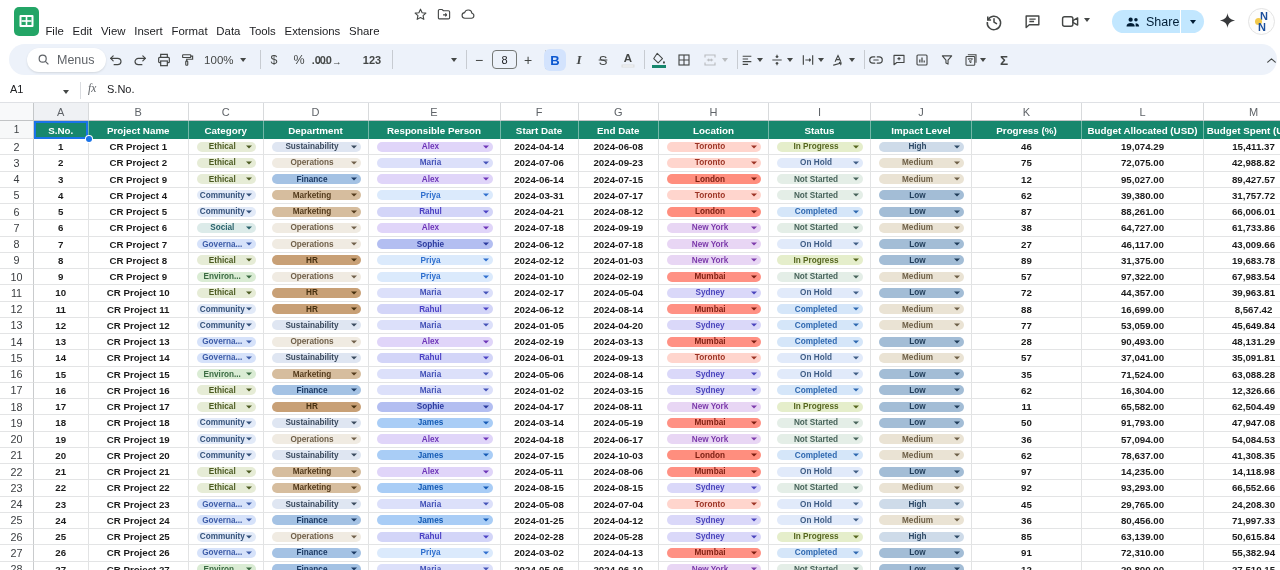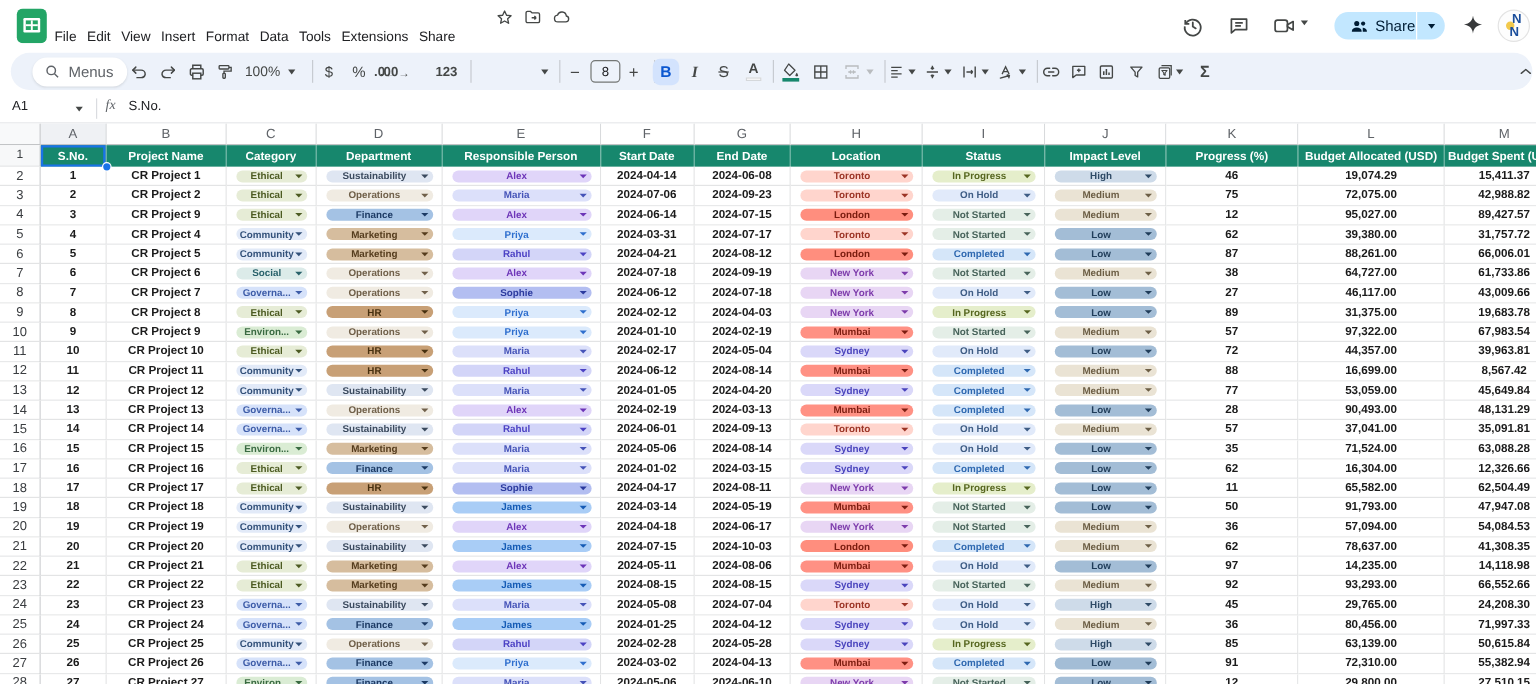--- a/index.html
+++ b/index.html
@@ -722,7 +722,7 @@
             </span>
           </div>
           <div class="dcell w-f">2024-02-12</div>
-          <div class="dcell w-g">2024-04-03</div>
+          <div class="dcell w-g">2024-01-03</div>
           <div class="dcell w-h">
             <span class="chip" style="background: rgb(232, 214, 244); color: rgb(125, 59, 171); width: calc(100% - 15px); margin: 0px 7px 0px 8px;">
               <span style="transform: translateX(-4px);">New York</span>

